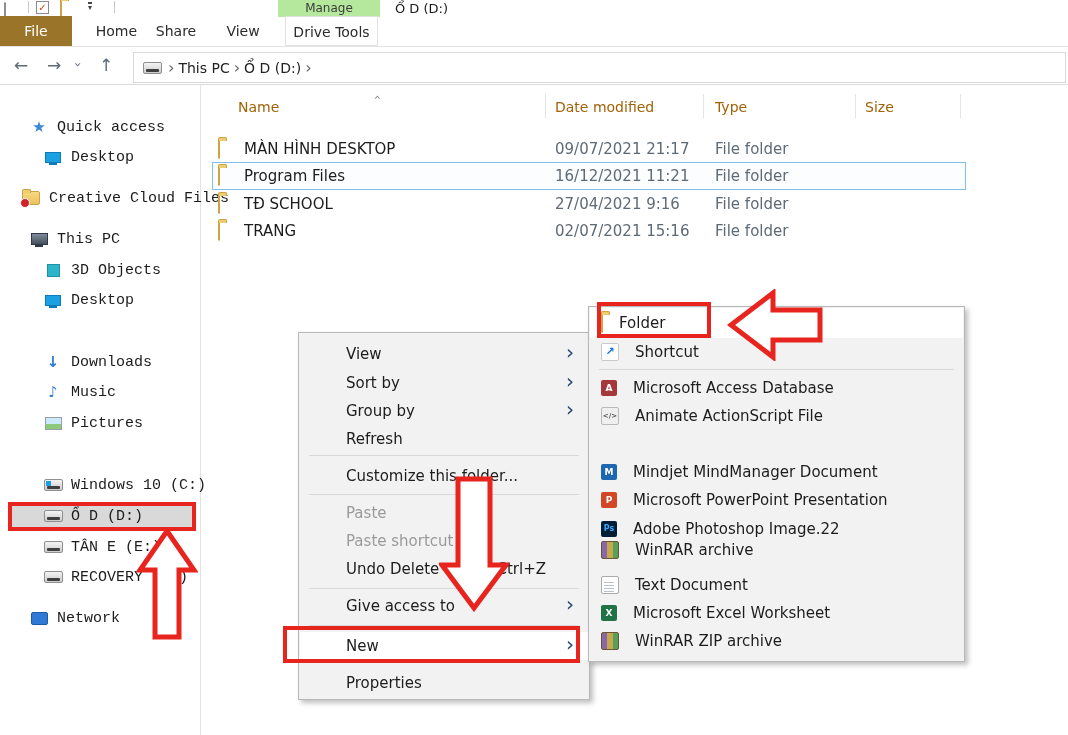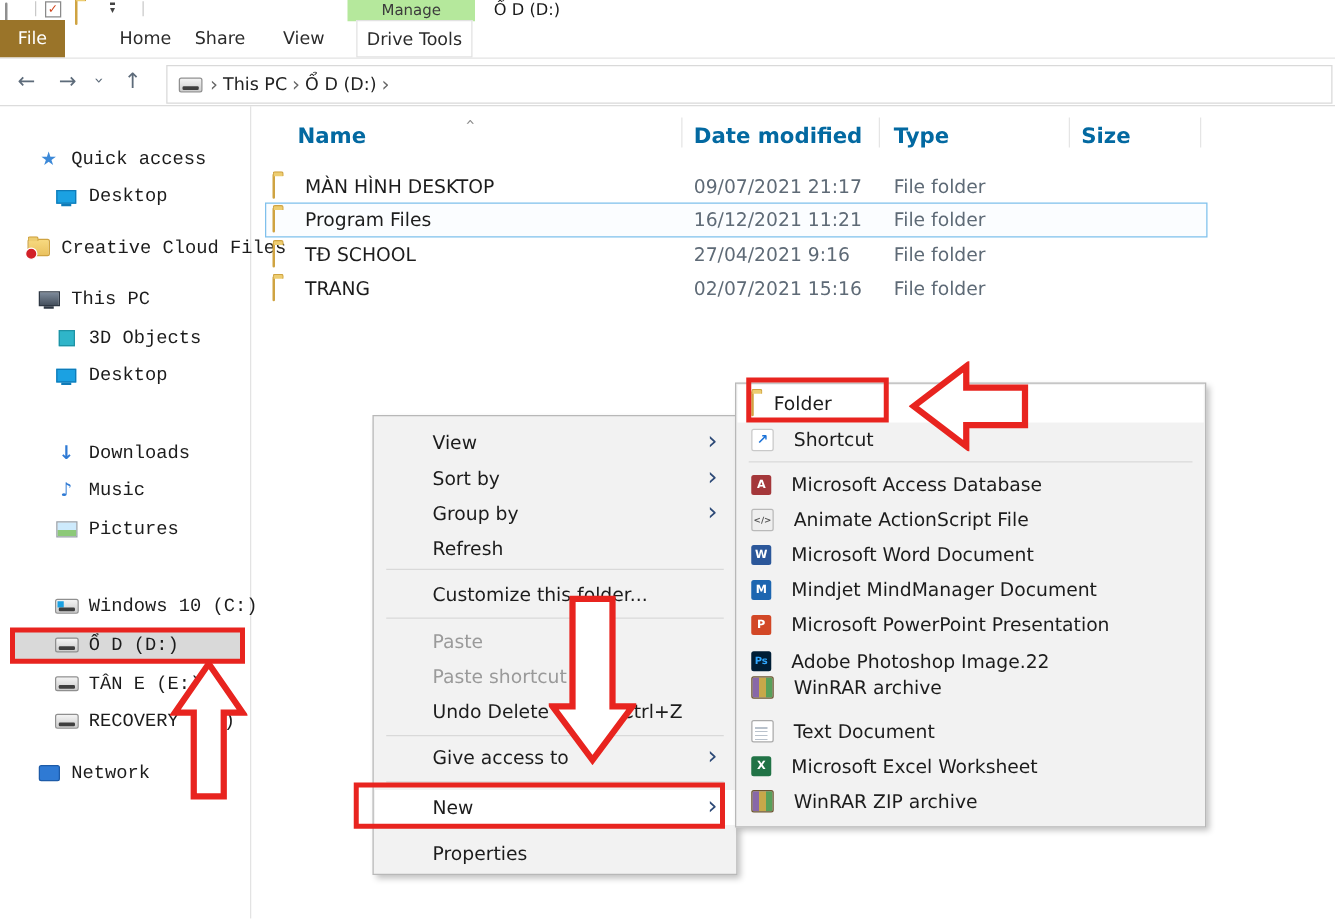--- a/index.html
+++ b/index.html
@@ -116,7 +116,7 @@
   <div class="abs manage-tab" style="left:278px;top:0;width:102px;height:17px;">Manage</div>
   <div class="abs win-title" style="left:395px;top:1px;">Ổ D (D:)</div>
 
-  <div class="abs tab tab-file" style="left:0;top:16px;width:52px;">File</div>
+  <div class="abs tab tab-file" style="left:0;top:16px;width:72px;">File</div>
   <div class="abs tab" style="left:77px;top:16px;width:60px;text-align:right;">Home</div>
   <div class="abs tab" style="left:146px;top:16px;width:60px;">Share</div>
   <div class="abs tab" style="left:214px;top:16px;width:58px;">View</div>

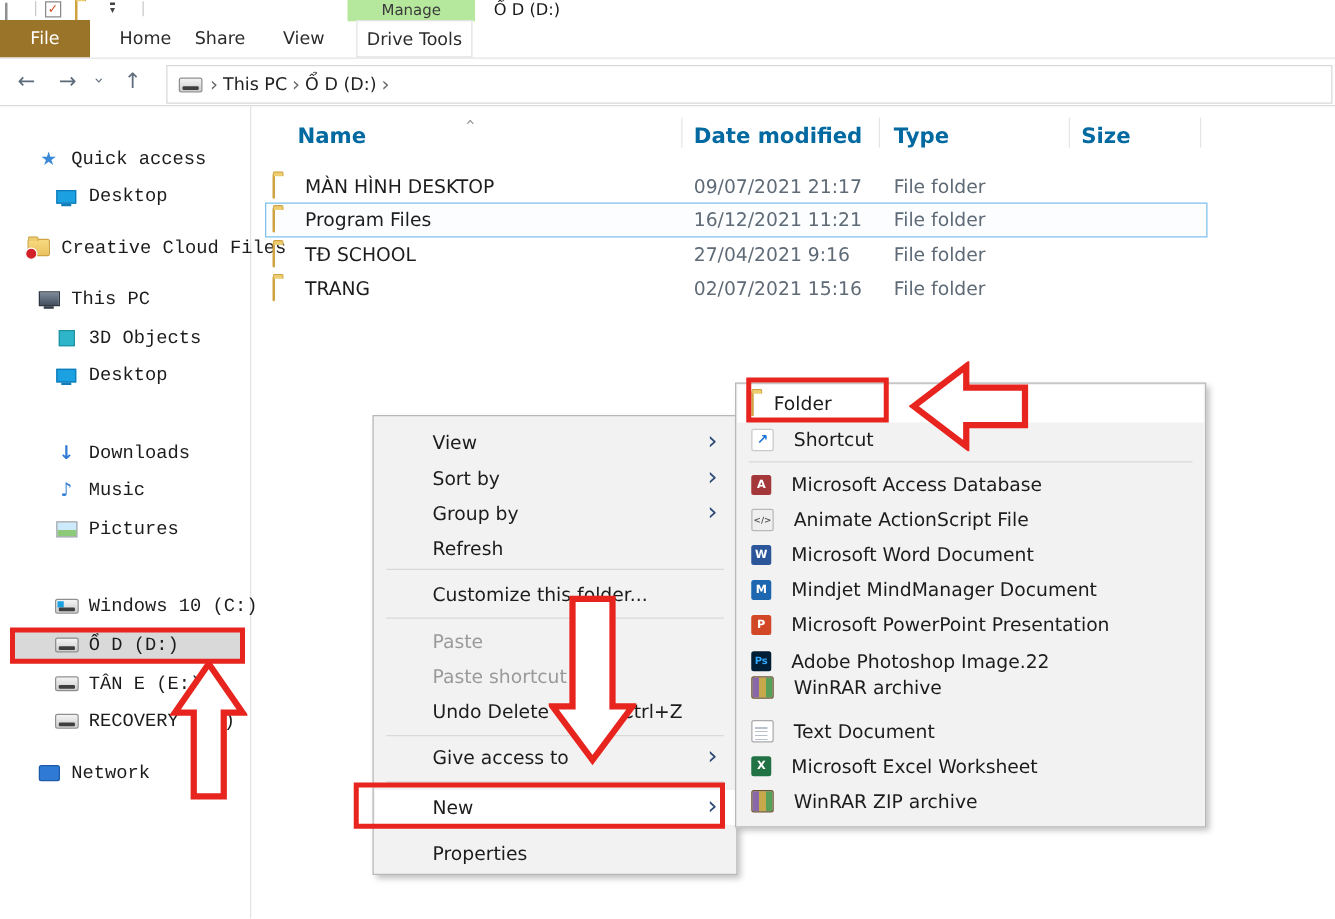--- a/index.html
+++ b/index.html
@@ -63,7 +63,7 @@
   .vdiv{position:absolute;left:200px;top:85px;width:1px;height:650px;background:#e3e3e3;}
 
   
-  .col-h{font-size:17px;color:#0369a1;font-weight:bold;}
+  .col-h{font-size:14px;color:#a16207;}
   .col-sep{position:absolute;width:1px;height:24px;top:94px;background:#e5e5e5;}
   .frow{position:absolute;left:201px;width:820px;height:26px;font-size:15px;}
   .frow .cell{position:absolute;top:50%;transform:translateY(-50%);white-space:nowrap;}

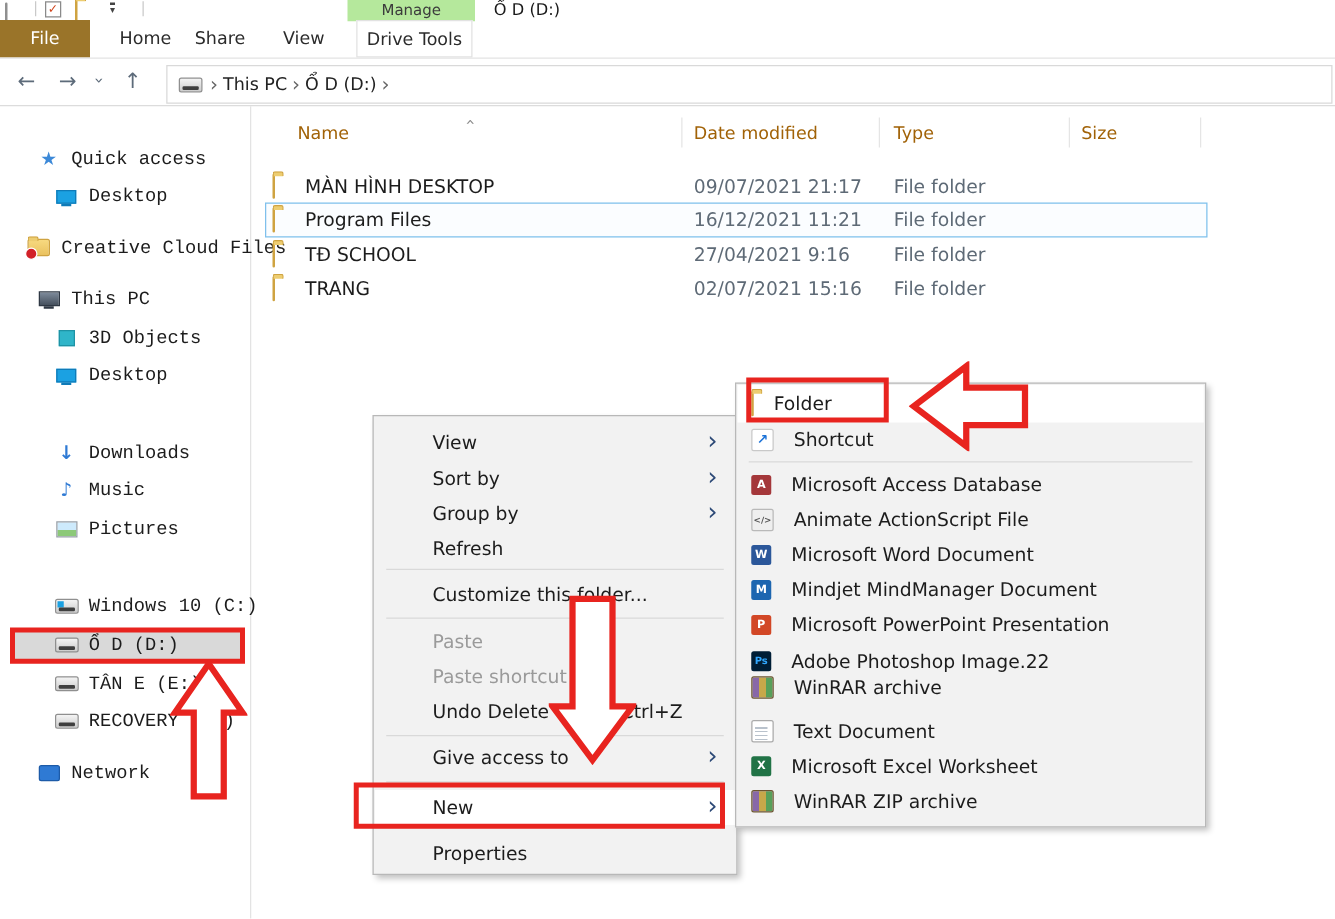--- a/index.html
+++ b/index.html
@@ -314,10 +314,6 @@
       <span class="s-ico ai ai-as"></span>
       <span class="mi-label">Animate ActionScript File</span>
     </div>
-    <div class="smi" style="top:123px;">
-      <span class="s-ico ai ai-word"></span>
-      <span class="mi-label">Microsoft Word Document</span>
-    </div>
     <div class="smi" style="top:151px;">
       <span class="s-ico ai ai-mm"></span>
       <span class="mi-label">Mindjet MindManager Document</span>

